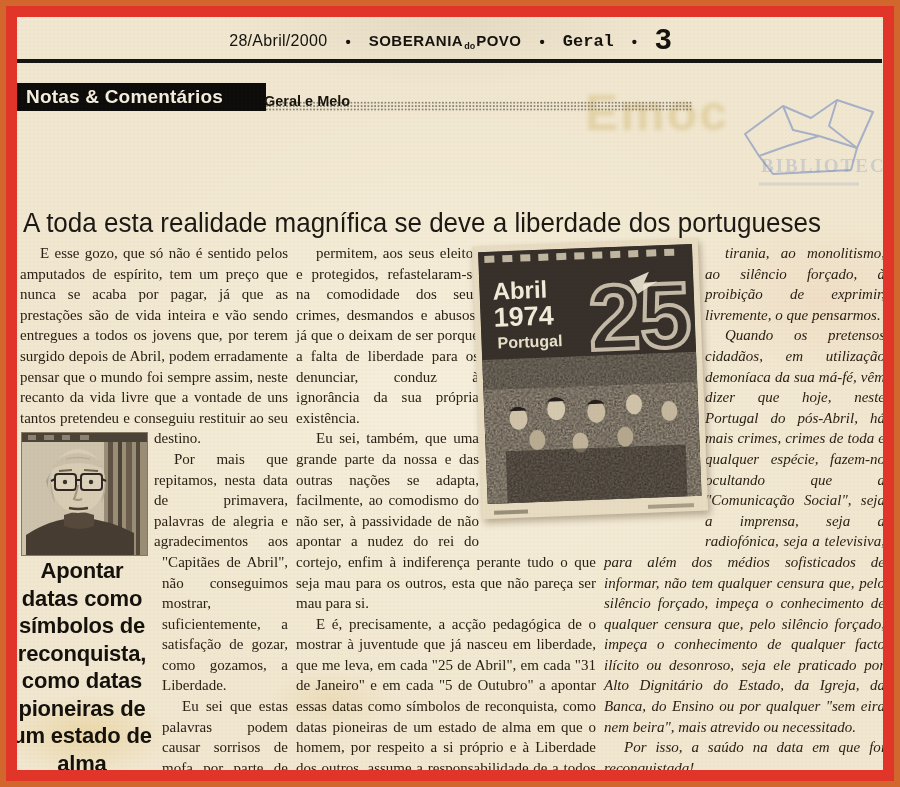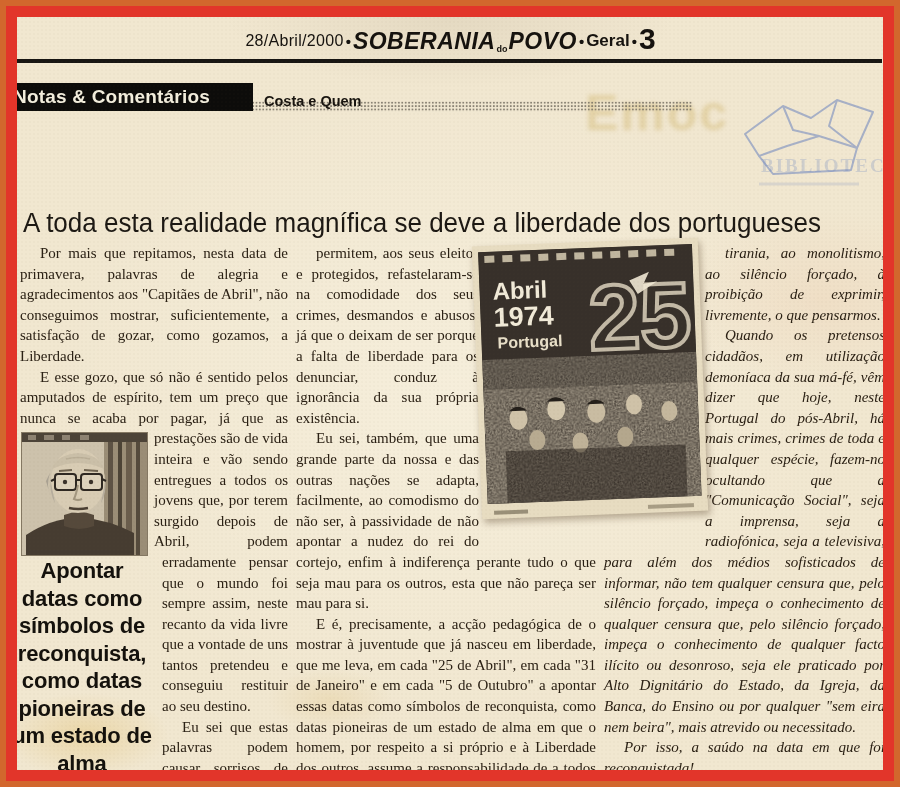--- a/index.html
+++ b/index.html
@@ -18,7 +18,7 @@
 
   .masthead{position:absolute;left:0;top:24px;width:900px;text-align:center;z-index:5;
             color:#15120e;white-space:nowrap;}
-  .masthead .inner{display:inline-flex;align-items:center;gap:2px;}
+  .masthead .inner{display:inline-flex;align-items:center;gap:18px;}
   .m-date{font-size:16px;letter-spacing:.3px;}
   .m-dot{font-size:15px;font-weight:700;}
   .m-brand{font-weight:800;font-size:23px;letter-spacing:.5px;font-style:italic;}

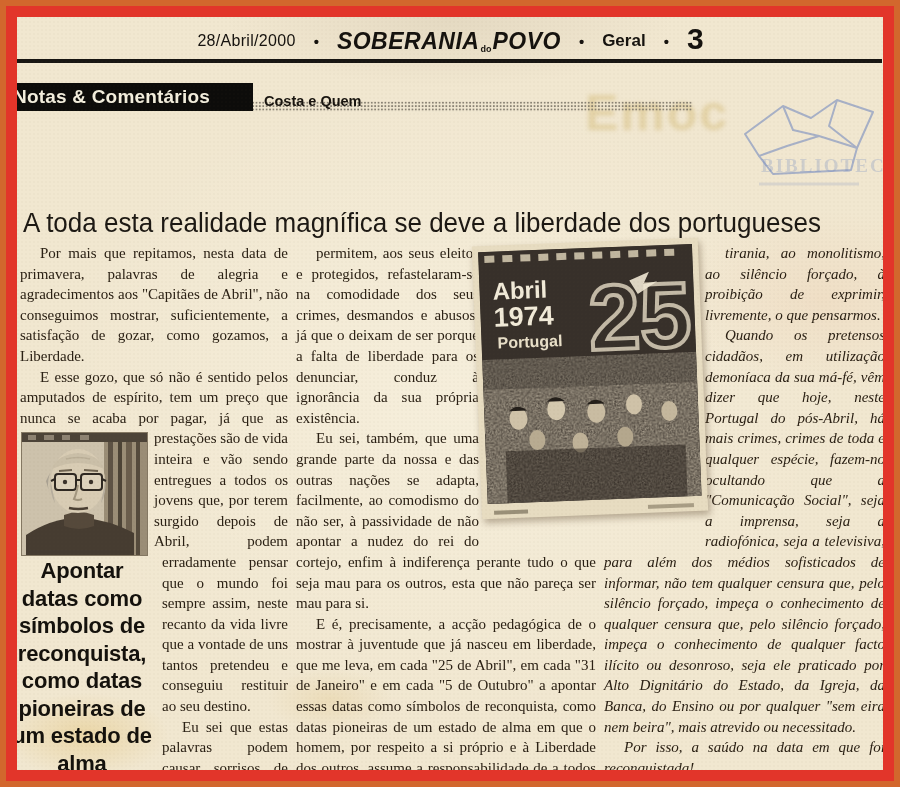--- a/index.html
+++ b/index.html
@@ -21,7 +21,7 @@
   .masthead .inner{display:inline-flex;align-items:center;gap:18px;}
   .m-date{font-size:16px;letter-spacing:.3px;}
   .m-dot{font-size:15px;font-weight:700;}
-  .m-brand{font-weight:800;font-size:23px;letter-spacing:.5px;font-style:italic;}
+  .m-brand{font-weight:800;font-size:15px;letter-spacing:.5px;}
   .m-do{font-size:9px;font-weight:700;margin:0 1px;position:relative;top:3px;}
   .m-sec{font-family:Liberation Sans, sans-serif;font-weight:700;font-size:17px;}
   .m-num{font-size:30px;font-weight:800;letter-spacing:-1px;position:relative;top:-2px;}

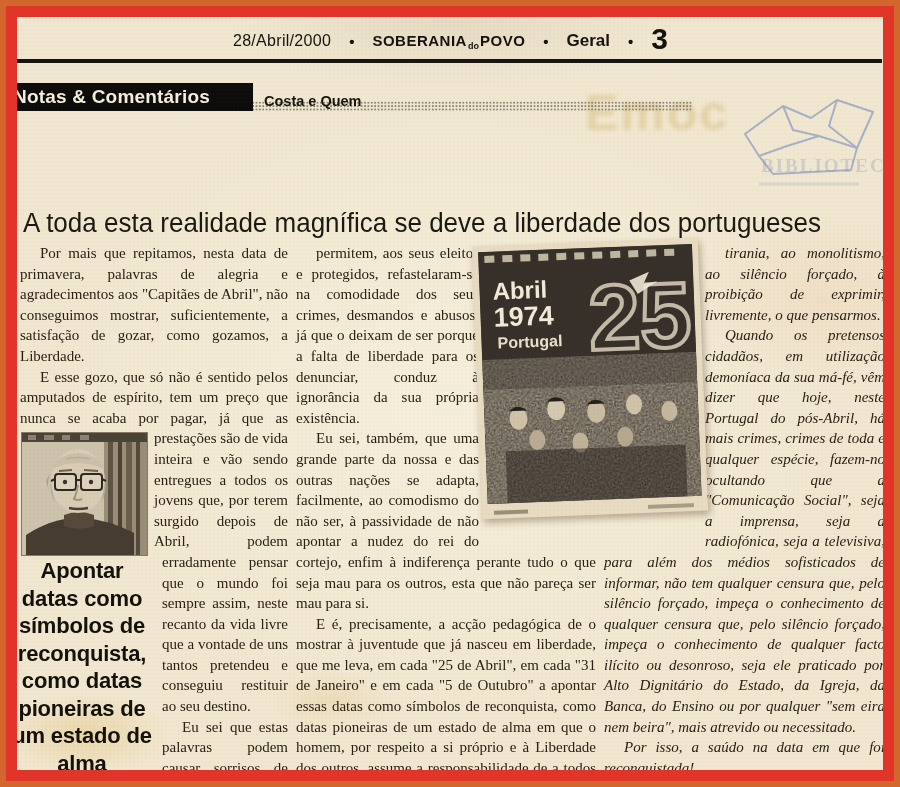--- a/index.html
+++ b/index.html
@@ -23,7 +23,7 @@
   .m-dot{font-size:15px;font-weight:700;}
   .m-brand{font-weight:800;font-size:15px;letter-spacing:.5px;}
   .m-do{font-size:9px;font-weight:700;margin:0 1px;position:relative;top:3px;}
-  .m-sec{font-family:Liberation Sans, sans-serif;font-weight:700;font-size:17px;}
+  .m-sec{font-family:Liberation Mono, monospace;font-weight:700;font-size:17px;}
   .m-num{font-size:30px;font-weight:800;letter-spacing:-1px;position:relative;top:-2px;}
 
   .toprule{position:absolute;left:14px;top:59px;width:868px;height:4px;background:#171512;z-index:5;}

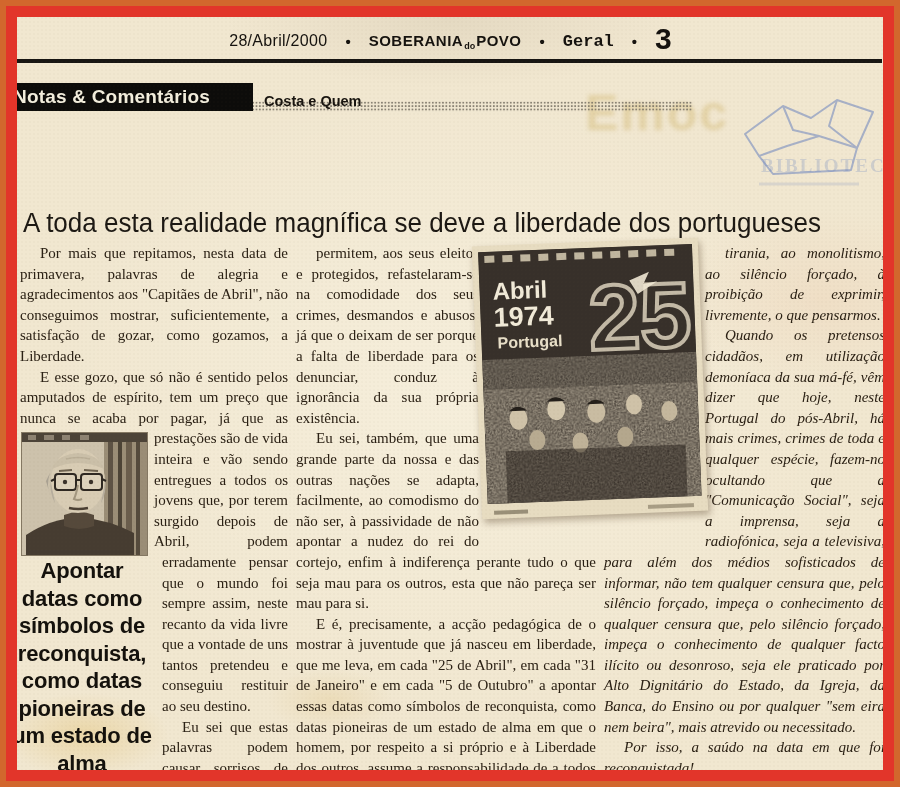--- a/index.html
+++ b/index.html
@@ -31,7 +31,7 @@
   .kicker-shadow{position:absolute;left:31px;top:101px;width:662px;height:11px;z-index:4;
     background-image:radial-gradient(circle,#716b5e 1.1px,transparent 1.35px);
     background-size:3.4px 3.4px;opacity:.8;}
-  .kicker{position:absolute;left:4px;top:83px;width:240px;height:28px;background:#0d0c0a;z-index:5;
+  .kicker{position:absolute;left:17px;top:83px;width:240px;height:28px;background:#0d0c0a;z-index:5;
     color:#f3eedd;font-size:19px;font-weight:700;line-height:28px;padding-left:9px;letter-spacing:.2px;}
   .byline{position:absolute;left:264px;top:93px;font-size:14.5px;font-weight:800;color:#18140f;z-index:5;}
 

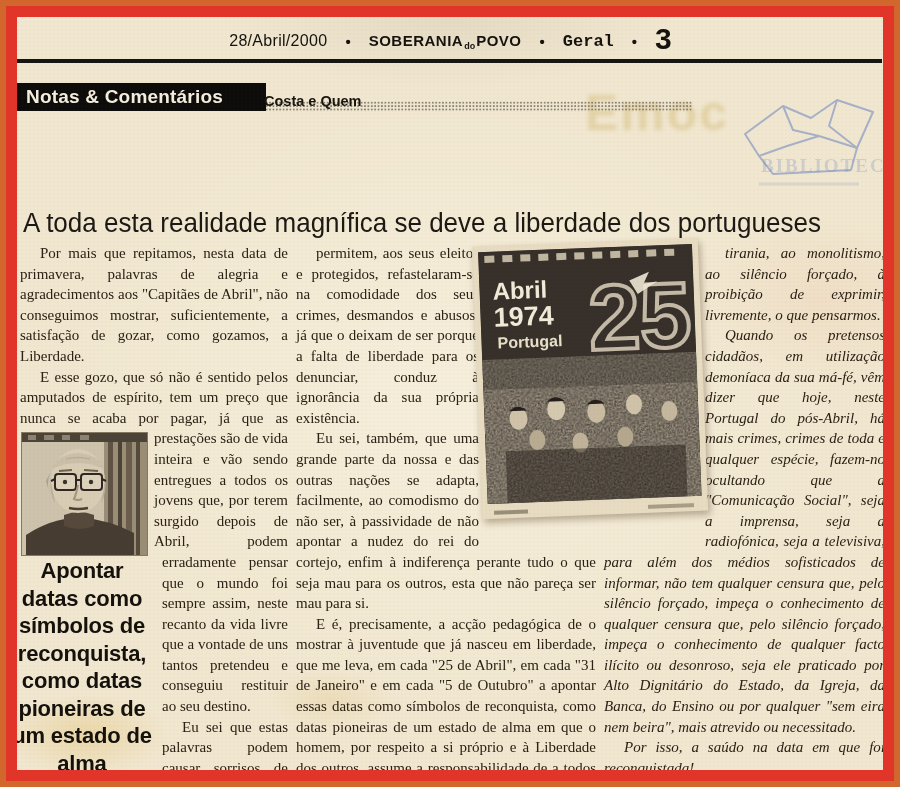--- a/index.html
+++ b/index.html
@@ -118,7 +118,7 @@
 
   <div class="kicker-shadow"></div>
   <div class="kicker">Notas &amp; Comentários</div>
-  <div class="byline">Costa e Quem</div>
+  <div class="byline">Geral e Melo</div>
 
   <div class="subheadline">A toda esta realidade magnífica se deve a liberdade dos portugueses</div>
 

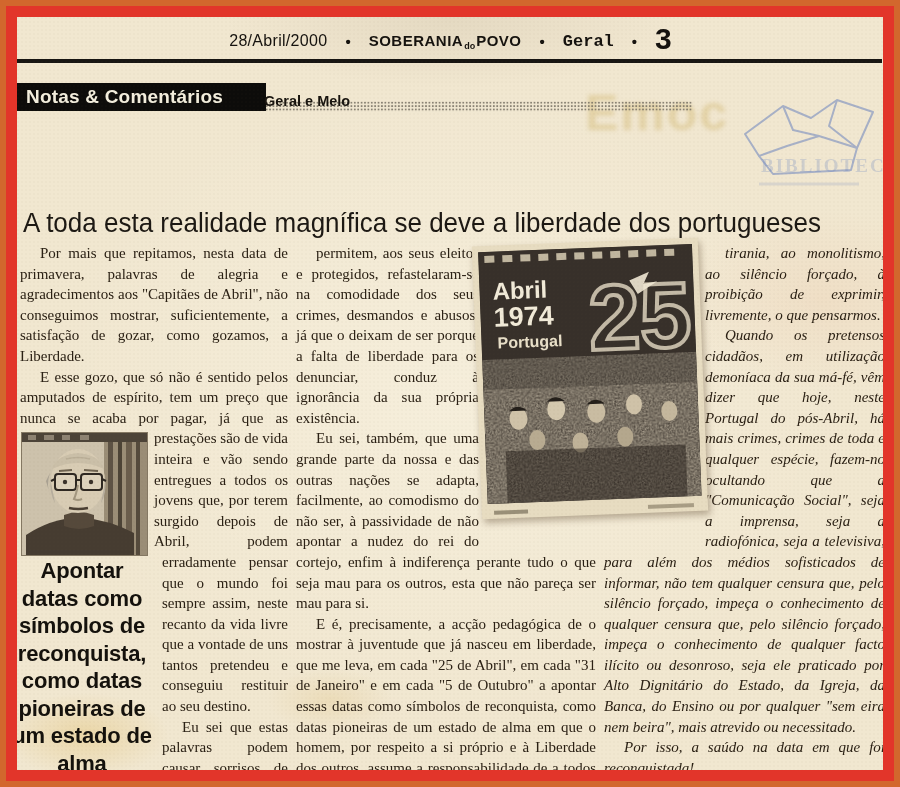--- a/index.html
+++ b/index.html
@@ -126,8 +126,8 @@
     <div class="spA1"></div>
     <div class="spA2"></div>
     <div class="spA3"></div>
+    <p>E esse gozo, que só não é sentido pelos amputados de espírito, tem um preço que nunca se acaba por pagar, já que as prestações são de vida inteira e vão sendo entregues a todos os jovens que, por terem surgido depois de Abril, podem erradamente pensar que o mundo foi sempre assim, neste recanto da vida livre que a vontade de uns tantos pretendeu e conseguiu restituir ao seu destino.</p>
     <p>Por mais que repitamos, nesta data de primavera, palavras de alegria e agradecimentos aos "Capitães de Abril", não conseguimos mostrar, suficientemente, a satisfação de gozar, como gozamos, a Liberdade.</p>
-    <p>E esse gozo, que só não é sentido pelos amputados de espírito, tem um preço que nunca se acaba por pagar, já que as prestações são de vida inteira e vão sendo entregues a todos os jovens que, por terem surgido depois de Abril, podem erradamente pensar que o mundo foi sempre assim, neste recanto da vida livre que a vontade de uns tantos pretendeu e conseguiu restituir ao seu destino.</p>
     <p>Eu sei que estas palavras podem causar sorrisos de mofa por parte de quantos julgam que a Liberdade é a mãe da desordem e que os regimes autoritários, do "Quem não é por nós é contra nós", são os únicos que</p>
   </div>
 

